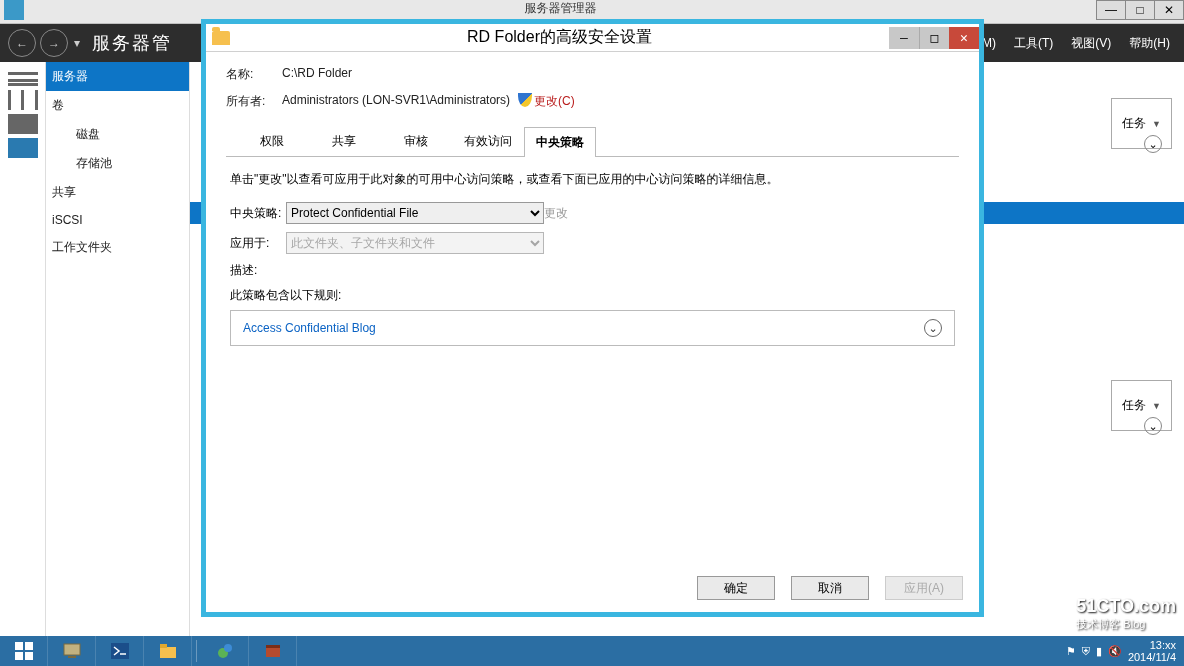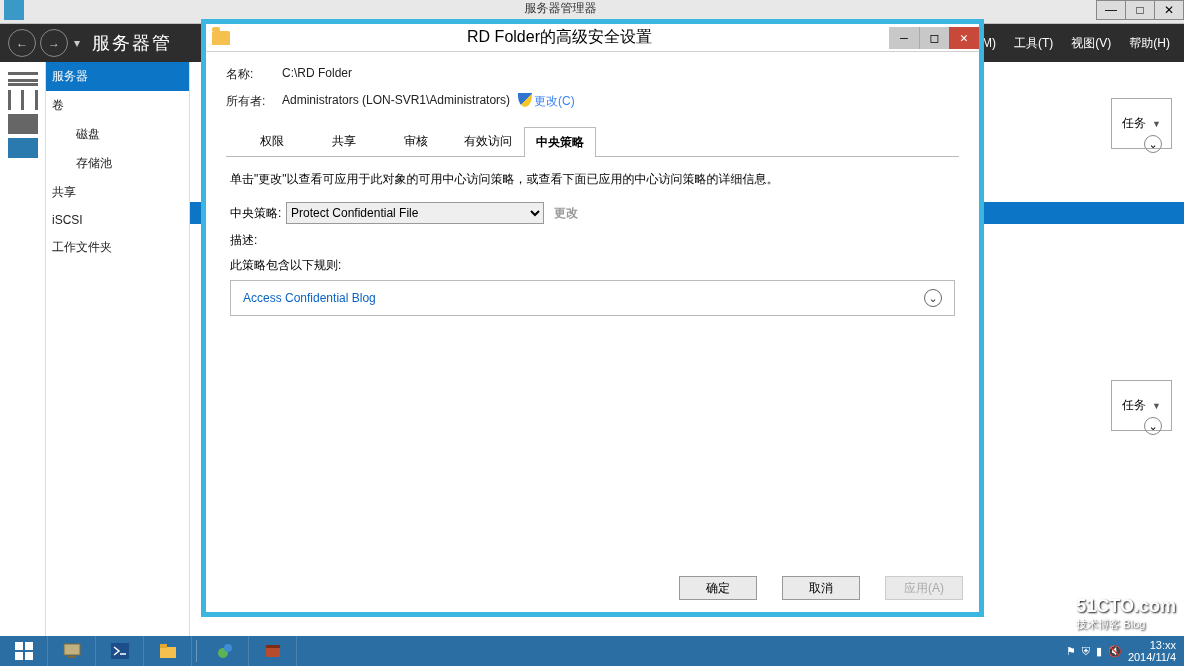--- a/index.html
+++ b/index.html
@@ -55,7 +55,7 @@
 .info-row { display: flex; margin-bottom: 10px; font-size: 12px; }
 .info-row .lbl { width: 56px; color: #222; }
 .info-row .val { color: #222; }
-.change-link { color: #3b82f6; margin-left: 8px; cursor: pointer; }
+.change-link { color: #b91c1c; margin-left: 8px; cursor: pointer; }
 .shield { display: inline-block; width: 14px; height: 14px; margin-right: 2px; vertical-align: -2px; background: linear-gradient(135deg,#2e74d0 50%,#f3c62c 50%); border-radius: 0 0 50% 50%/0 0 80% 80%; }
 
 .tabs { display: flex; border-bottom: 1px solid #bbb; margin-top: 6px; }

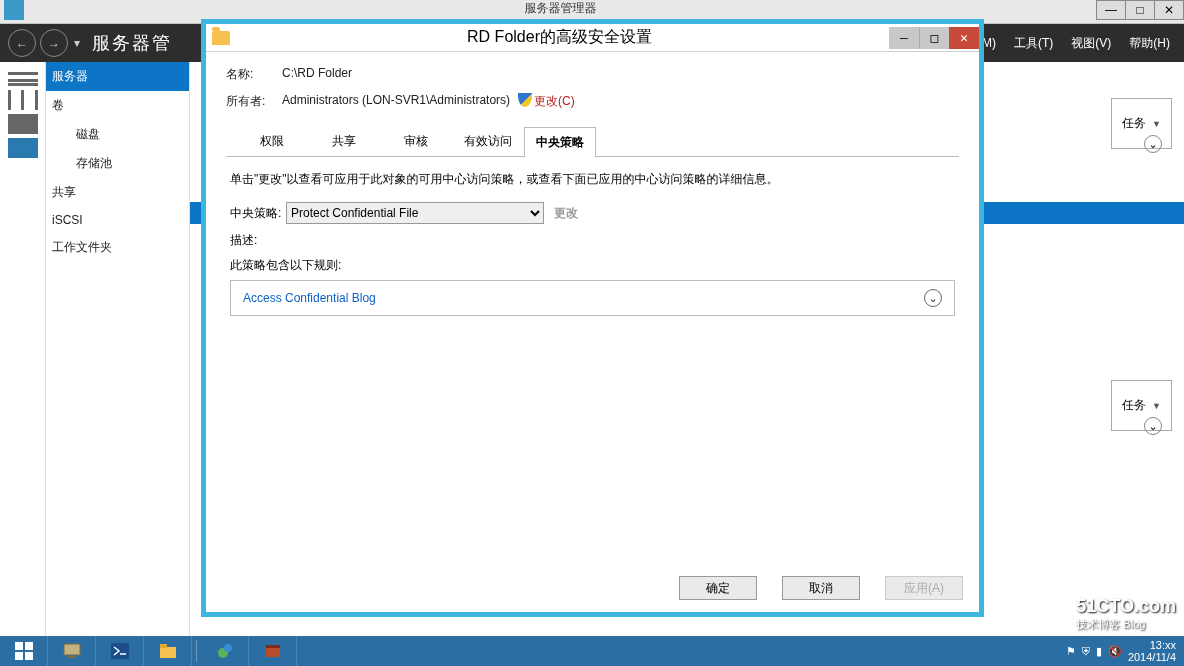--- a/index.html
+++ b/index.html
@@ -67,7 +67,7 @@
 .form-row { display: flex; align-items: center; margin-bottom: 8px; }
 .form-row .flbl { width: 56px; }
 .form-row select { width: 258px; height: 22px; font-size: 12px; border: 1px solid #999; }
-.form-row .after { margin-left: 10px; color: #999; font-weight: bold; }
+.form-row .after { color: #999; }
 
 .rule-list { border: 1px solid #bbb; margin-top: 6px; }
 .rule-item { display: flex; align-items: center; padding: 8px 12px; color: #0b63c4; cursor: pointer; }

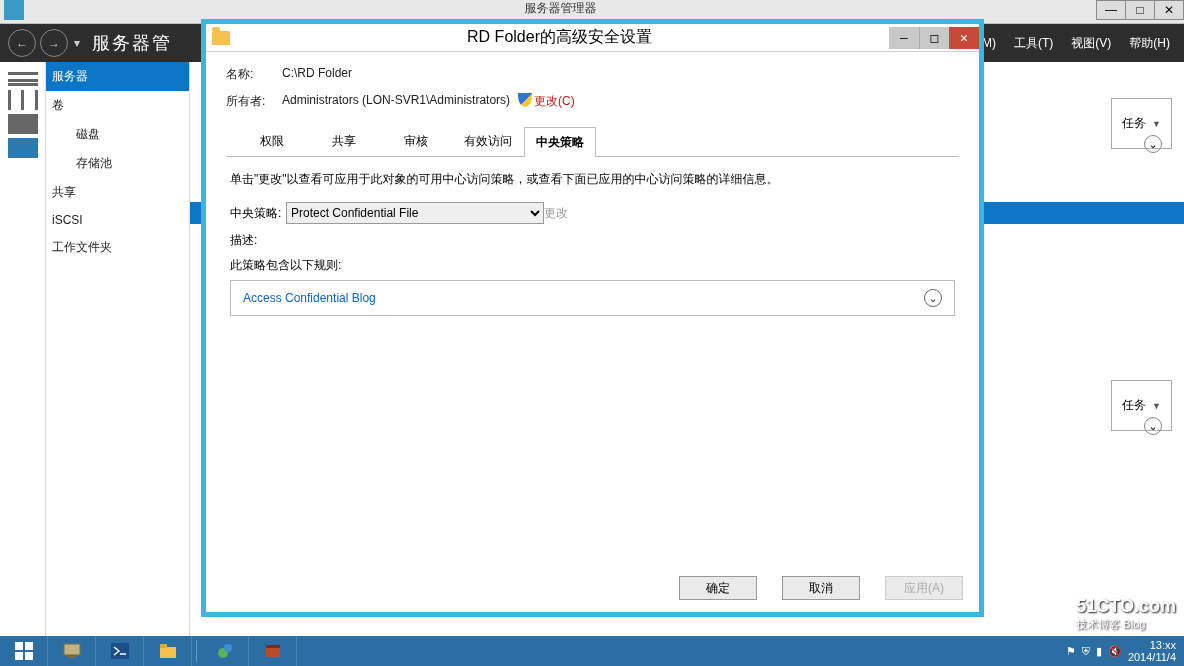--- a/index.html
+++ b/index.html
@@ -181,6 +181,12 @@
         <span class="after">更改</span>
       </div>
 
+      <div class="form-row">
+        <span class="flbl">应用于:</span>
+        <select disabled="">
+          <option>此文件夹、子文件夹和文件</option>
+        </select>
+      </div>
 
       <div class="form-row">
         <span class="flbl">描述:</span>

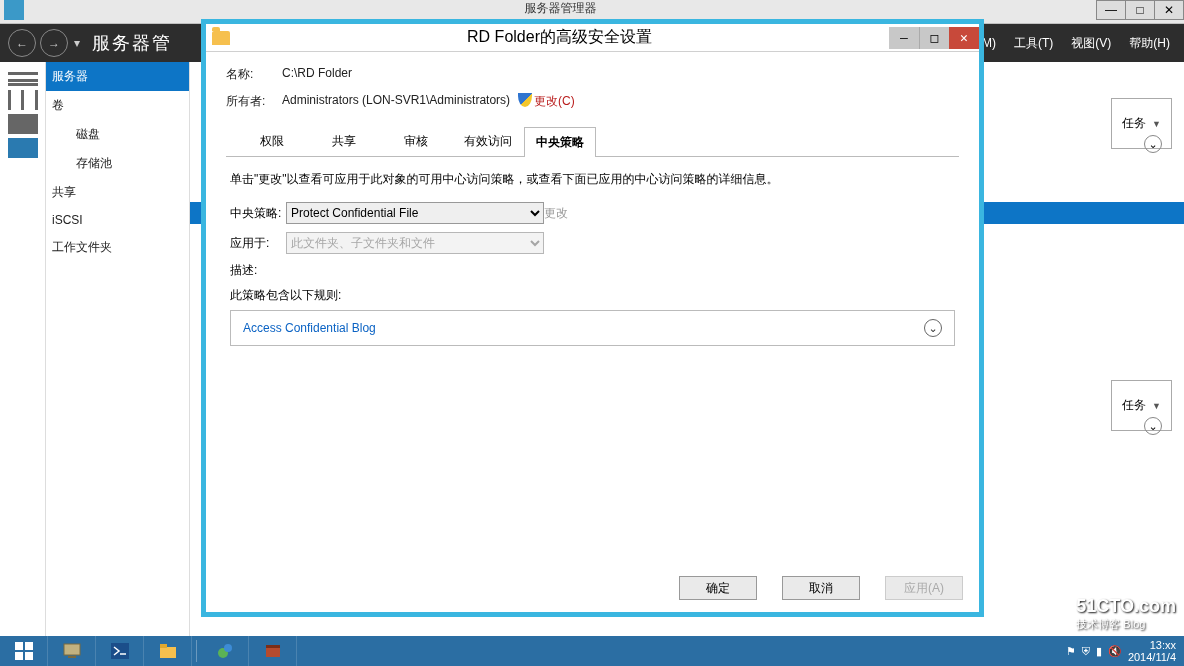--- a/index.html
+++ b/index.html
@@ -73,7 +73,7 @@
 .rule-item { display: flex; align-items: center; padding: 8px 12px; color: #0b63c4; cursor: pointer; }
 .rule-item .exp { margin-left: auto; width: 18px; height: 18px; border: 1px solid #666; border-radius: 50%; text-align: center; line-height: 16px; color: #333; font-size: 11px; }
 
-.dlg-footer { padding: 8px 16px 12px; display: flex; justify-content: flex-end; gap: 25px; }
+.dlg-footer { padding: 8px 16px 12px; display: flex; justify-content: flex-end; gap: 16px; }
 .dlg-footer button { width: 78px; height: 24px; font-size: 12px; background: #eaeaea; border: 1px solid #999; cursor: pointer; }
 .dlg-footer button:disabled { color: #aaa; border-color: #ccc; cursor: default; }
 

